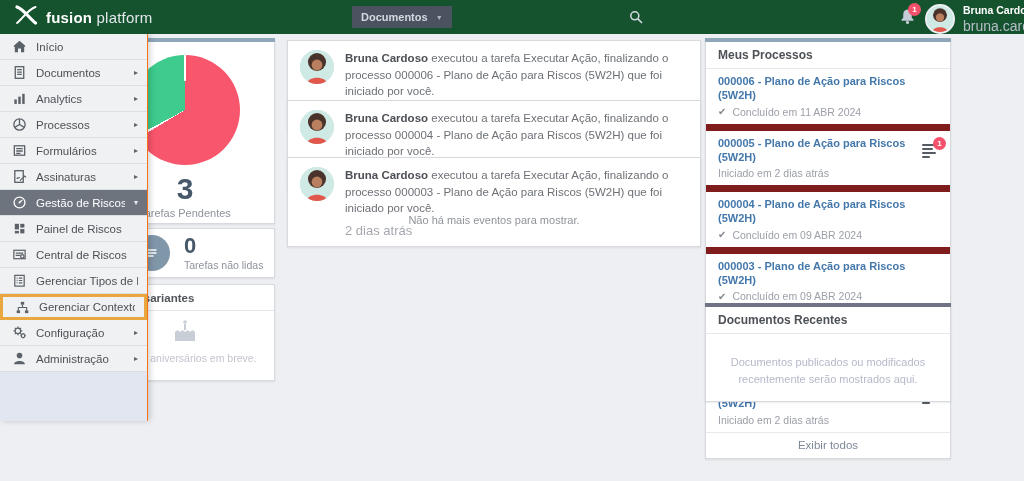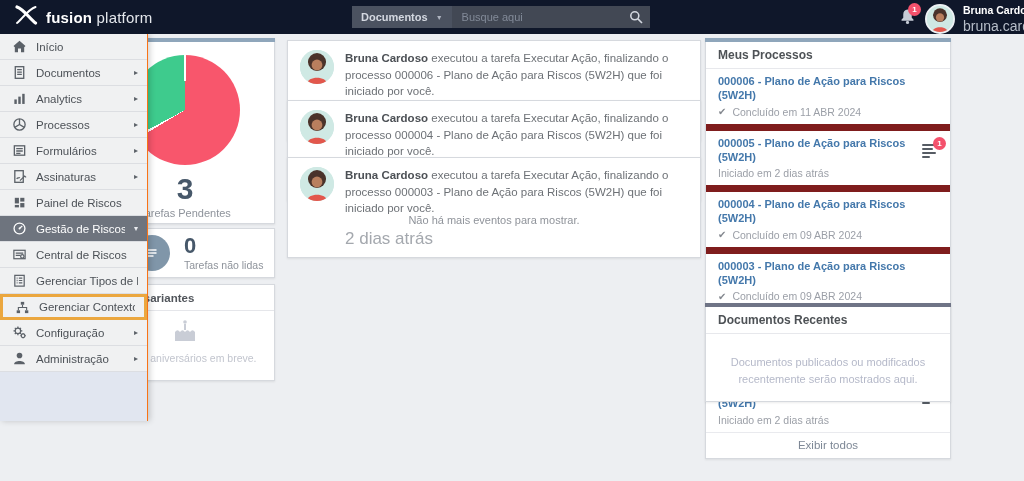--- a/index.html
+++ b/index.html
@@ -7,7 +7,7 @@
        font-family:"Liberation Sans",sans-serif;-webkit-font-smoothing:antialiased;}
 
   
-  .topbar{position:absolute;top:0;left:0;width:1024px;height:34px;background:#0f172a;z-index:30;}
+  .topbar{position:absolute;top:0;left:0;width:1024px;height:34px;background:#14532d;z-index:30;}
   .logo{position:absolute;left:14px;top:0;height:34px;display:flex;align-items:center;gap:8px;cursor:pointer;}
   .brand{font-size:15px;color:#fff;letter-spacing:.2px;}
   .brand .b{font-weight:bold;}

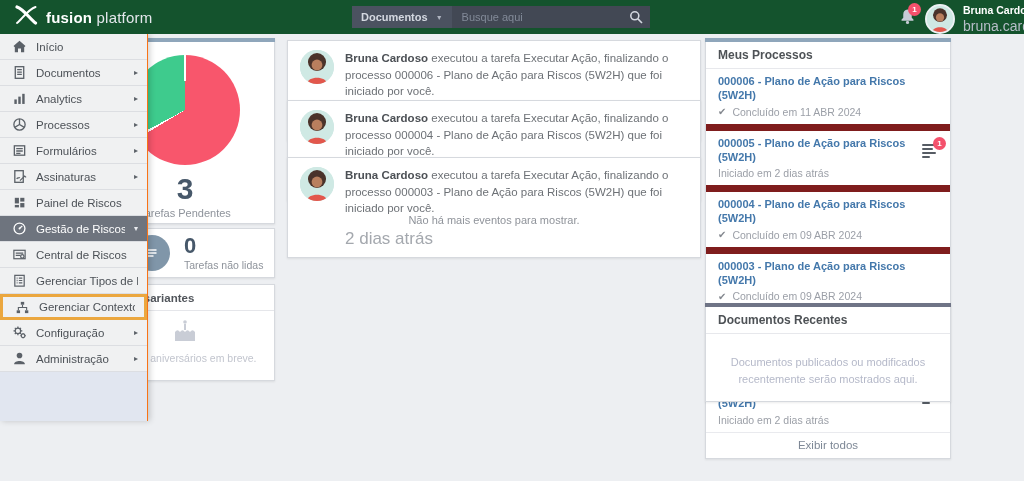--- a/index.html
+++ b/index.html
@@ -123,7 +123,6 @@
         <span>Documentos</span>
         <span class="caret">▼</span>
       </div>
-      <input class="searchinput" type="text" placeholder="Busque aqui" style="">
       <button class="searchbtn">
         <span>
           <svg width="14" height="14" viewBox="0 0 14 14" fill="none" stroke="#d3d8e0" stroke-width="1.6">

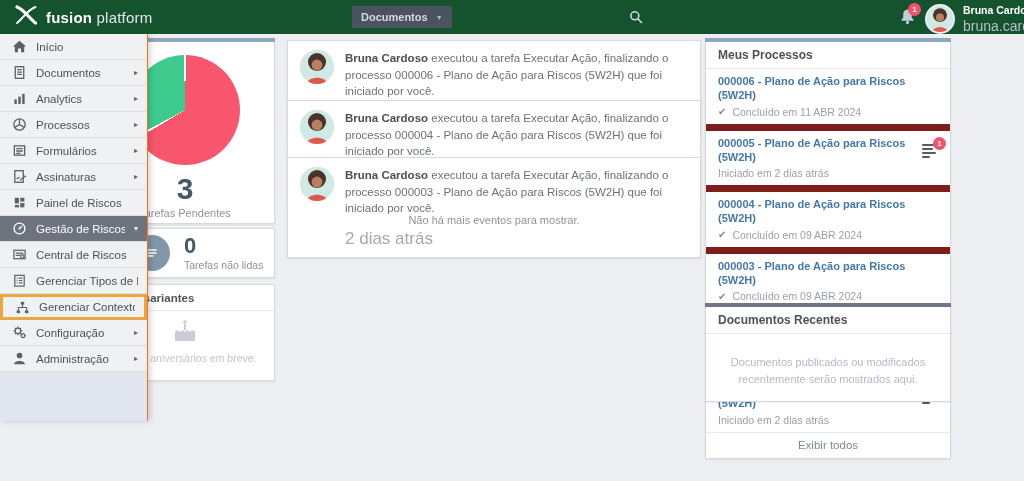--- a/index.html
+++ b/index.html
@@ -224,6 +224,18 @@
       <span class="sarrow">▸</span>
     </div>
 
+    <div class="srow active">
+      <span class="sicon">
+        <svg width="15" height="15" viewBox="0 0 16 16" fill="none" stroke="currentColor" stroke-width="1.4">
+            <circle cx="8" cy="8" r="5.8"></circle>
+            <path d="M8 8 11 5.2"></path>
+            <circle cx="8" cy="8" r="1" fill="currentColor" stroke="none"></circle>
+          </svg>
+      </span>
+      <span class="slabel">Gestão de Riscos</span>
+      <span class="sarrow">▾</span>
+    </div>
+
     <div class="srow">
       <span class="sicon">
         <svg width="15" height="15" viewBox="0 0 16 16" fill="currentColor">
@@ -234,18 +246,6 @@
           </svg>
       </span>
       <span class="slabel">Painel de Riscos</span>
-    </div>
-
-    <div class="srow active">
-      <span class="sicon">
-        <svg width="15" height="15" viewBox="0 0 16 16" fill="none" stroke="currentColor" stroke-width="1.4">
-            <circle cx="8" cy="8" r="5.8"></circle>
-            <path d="M8 8 11 5.2"></path>
-            <circle cx="8" cy="8" r="1" fill="currentColor" stroke="none"></circle>
-          </svg>
-      </span>
-      <span class="slabel">Gestão de Riscos</span>
-      <span class="sarrow">▾</span>
     </div>
 
     <div class="srow">

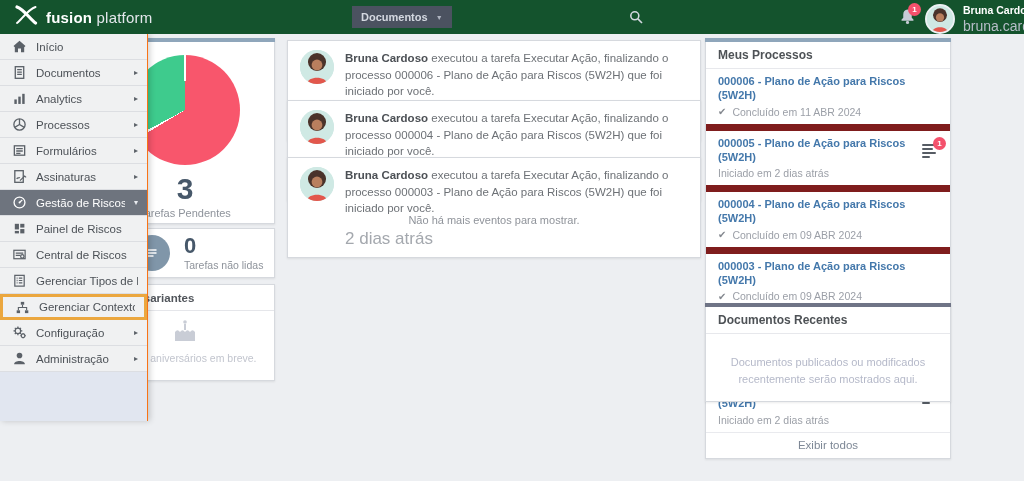--- a/index.html
+++ b/index.html
@@ -69,7 +69,7 @@
   .favatar{width:34px;height:34px;border-radius:50%;overflow:hidden;background:#cfe9e4;flex:none;}
   .ftext{font-size:11.5px;color:#6d7176;line-height:1.45;}
   .fname{font-weight:bold;color:#4c5055;}
-  .ftime{font-size:17px;color:#a4a8ae;margin-top:12px;}
+  .ftime{font-size:13px;color:#a4a8ae;margin-top:6px;}
   .nomore{position:absolute;left:287px;top:214px;width:414px;text-align:center;font-size:11px;color:#8f939a;z-index:5;}
 
   

